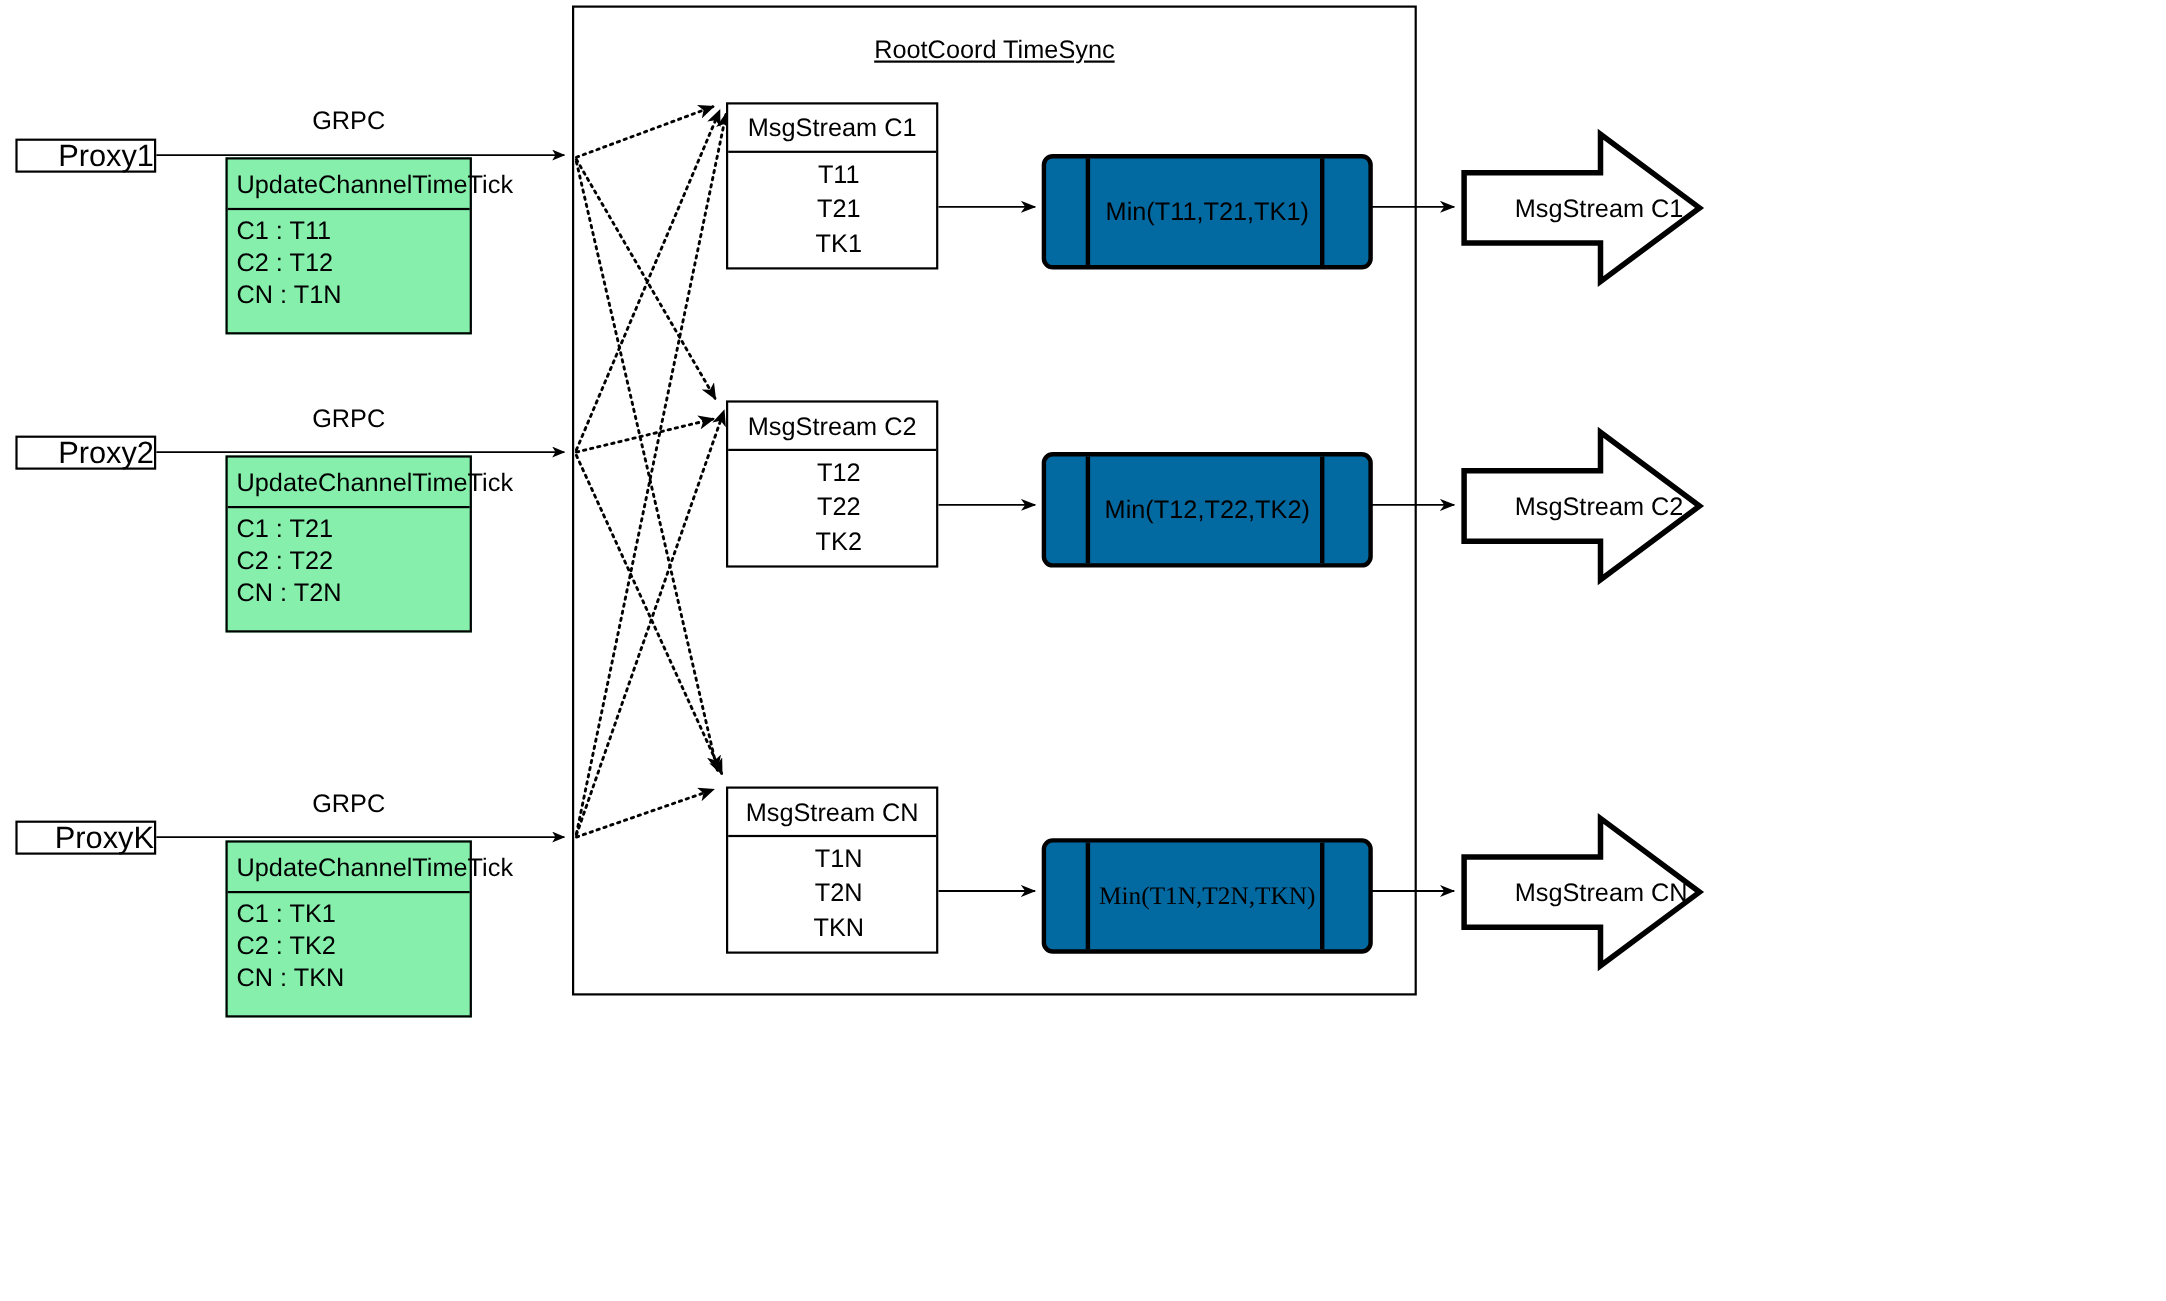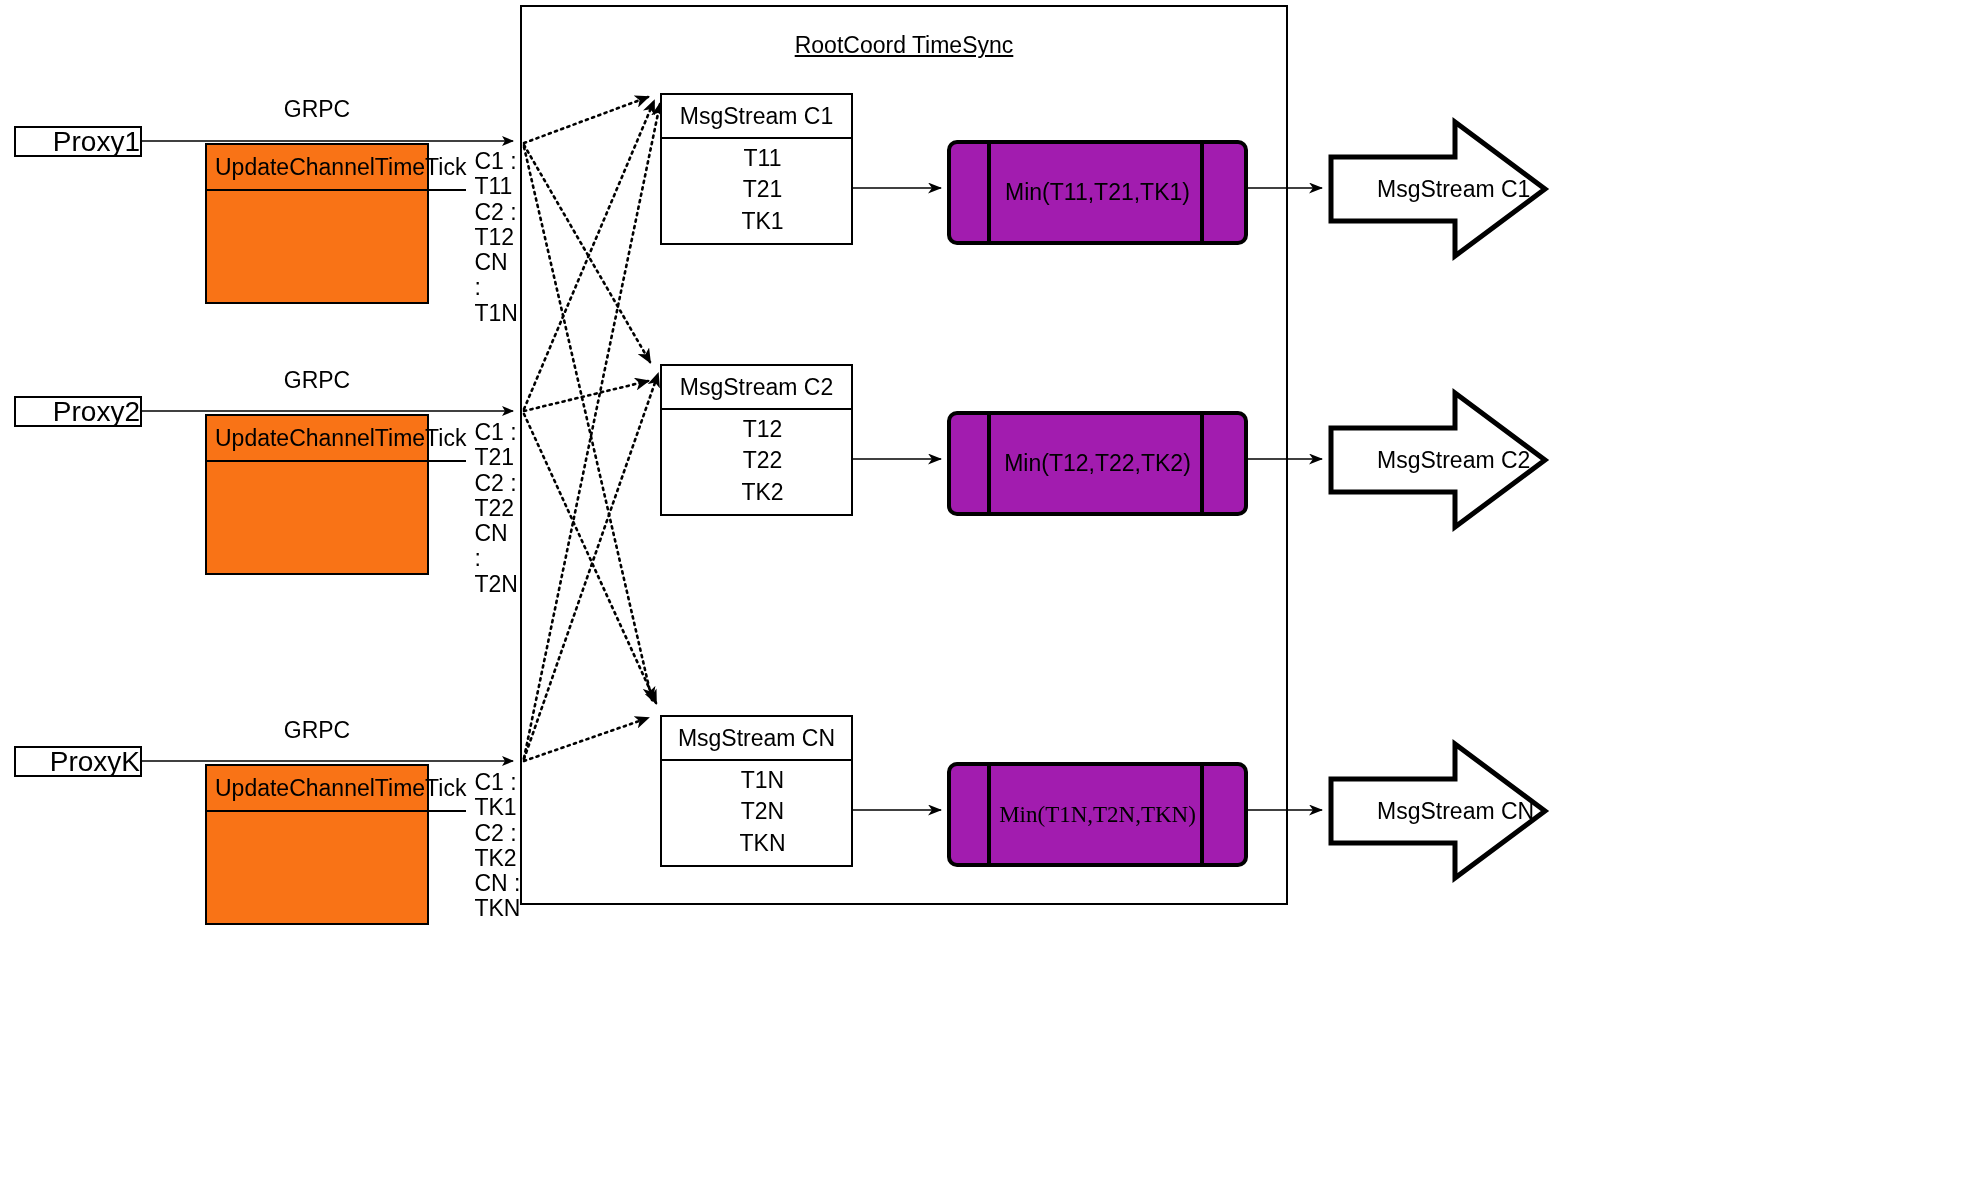--- a/index.html
+++ b/index.html
@@ -21,7 +21,7 @@
   .grpc{font-size:23px;text-align:center;}
 
   
-  .tick-table{border:2px solid #000;background:#f97316;display:flex;flex-direction:row;}
+  .tick-table{border:2px solid #000;background:#86efac;display:flex;flex-direction:column;}
   .tick-head{border-bottom:2px solid #000;font-size:23px;
              display:flex;align-items:center;padding-left:8px;height:44px;}
   .tick-body{flex:1;display:flex;flex-direction:column;justify-content:space-around;

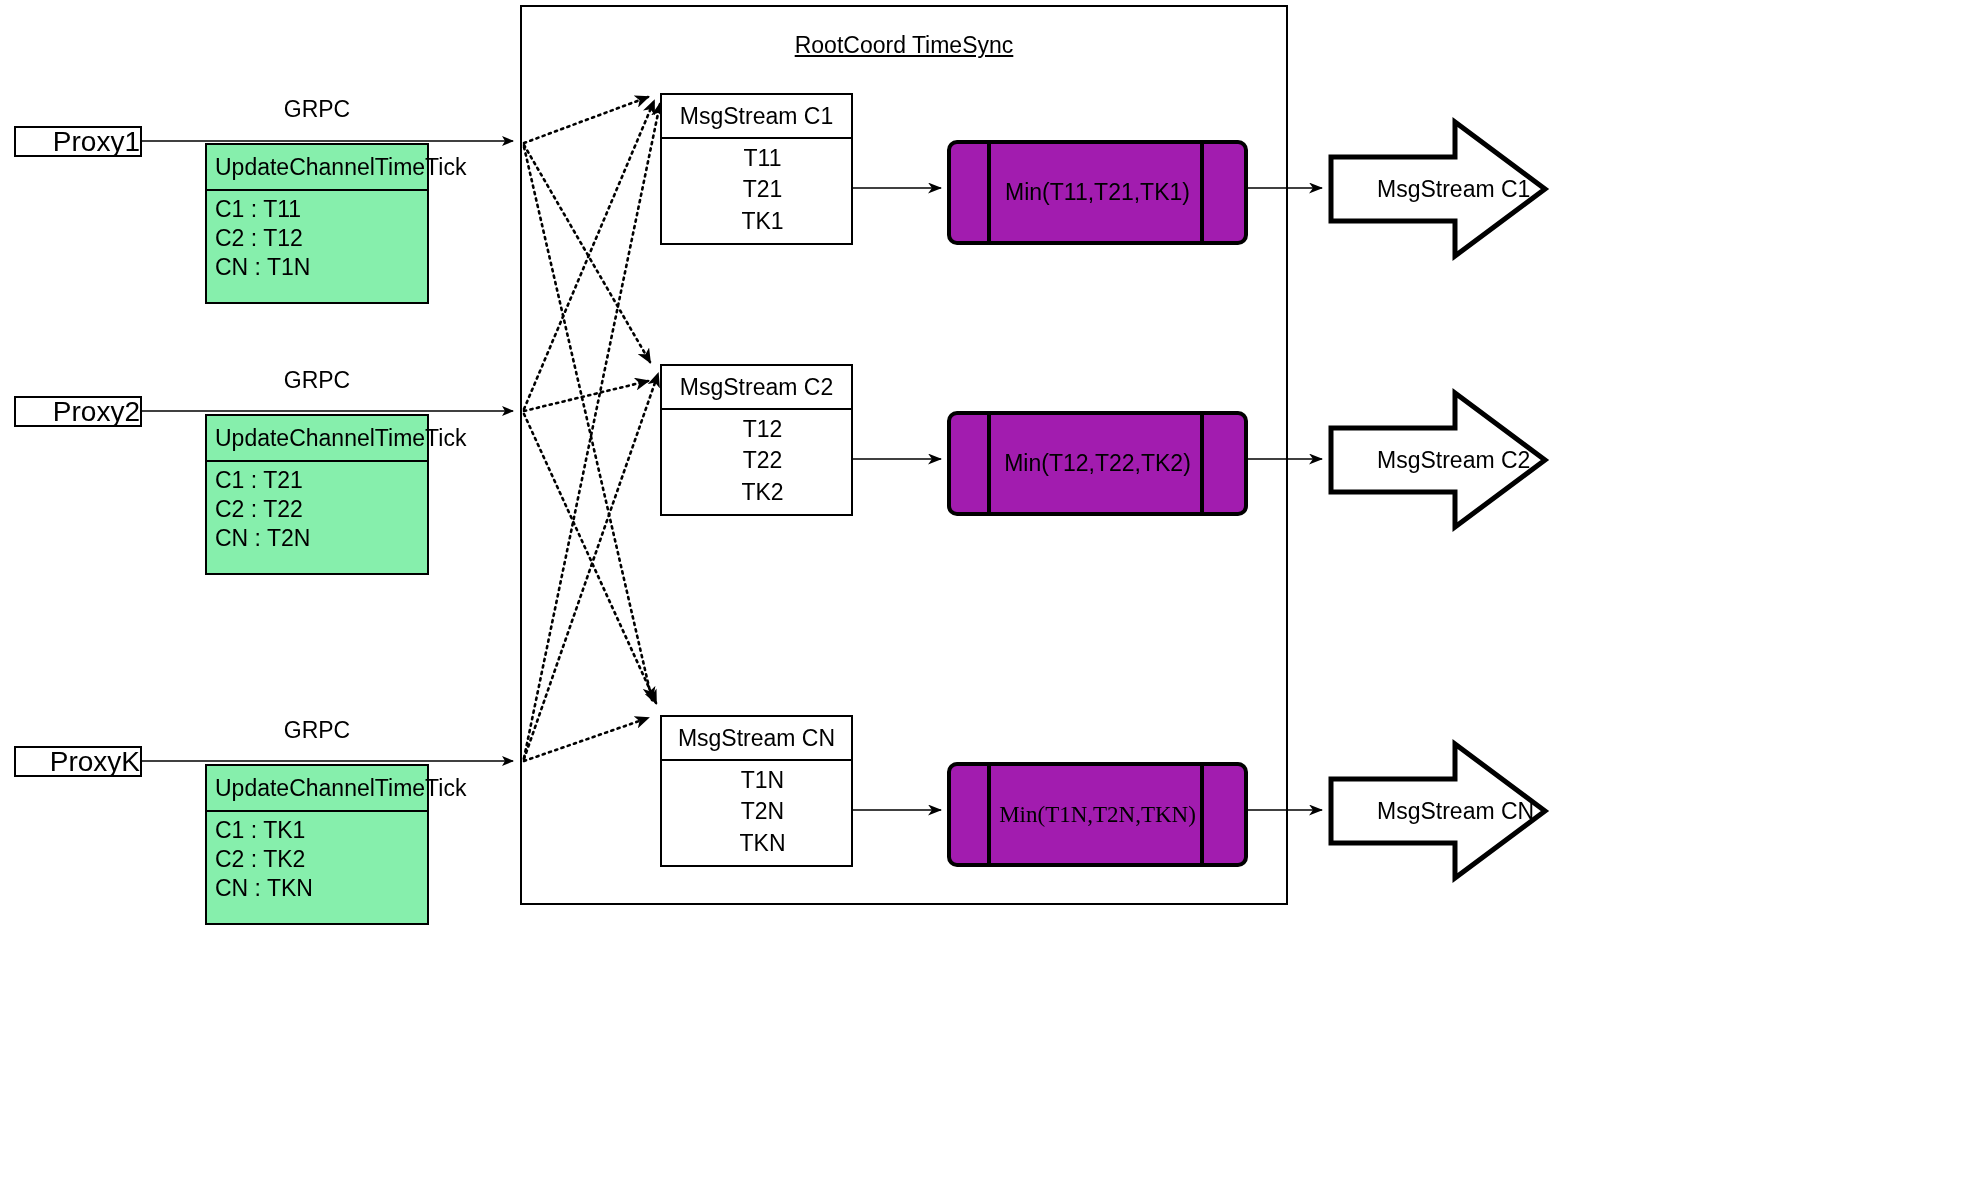--- a/index.html
+++ b/index.html
@@ -41,7 +41,7 @@
   .ms-row{font-size:23px;line-height:1.1;}
 
   
-  .subproc{border:4px solid #000;border-radius:10px;background:#a21caf;position:absolute;}
+  .subproc{border:4px solid #000;border-radius:10px;background:#0369a1;position:absolute;}
   .subproc .divider{position:absolute;top:-0px;bottom:0px;width:0;
                     border-left:4px solid #000;}
   .subproc .label{position:absolute;left:0;right:0;top:0;bottom:0;

